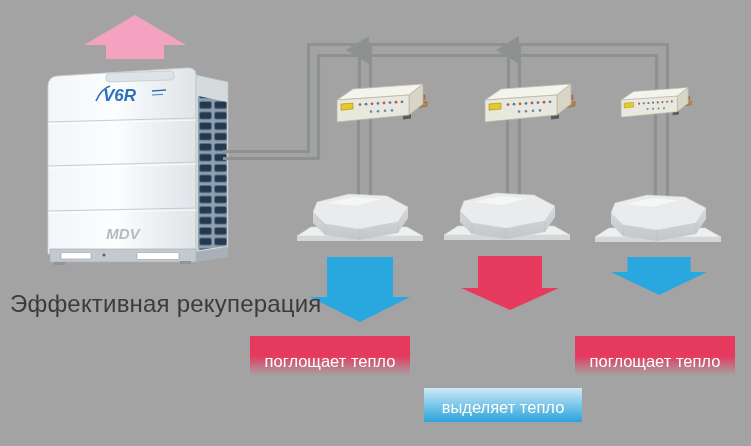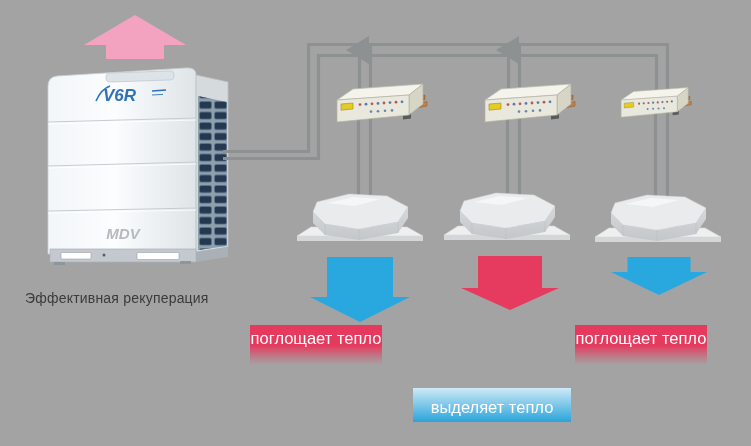--- a/index.html
+++ b/index.html
@@ -9,7 +9,7 @@
   }
   #diagram-svg{position:absolute;left:0;top:0;}
   .caption{
-    position:absolute;left:25px;top:290px;font-size:14px;letter-spacing:.2px;
+    position:absolute;left:10px;top:290px;font-size:24px;letter-spacing:.2px;
     color:#3b3b3b;white-space:nowrap;text-align:center;
   }
   .flow-label{

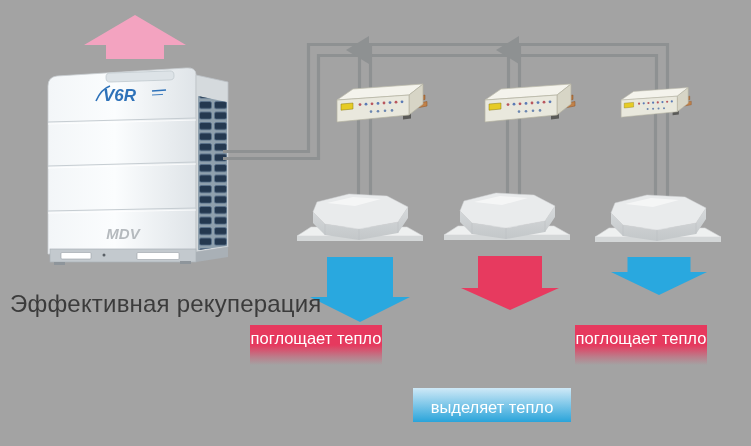--- a/index.html
+++ b/index.html
@@ -16,7 +16,7 @@
     position:absolute;display:flex;justify-content:center;
     color:#ffffff;font-size:16.5px;white-space:nowrap;
   }
-  .flow-label.red{width:132px;height:40px;top:325px;align-items:flex-start;padding-top:4px;box-sizing:border-box;}
+  .flow-label.red{width:160px;height:40px;top:336px;align-items:flex-start;padding-top:16px;box-sizing:border-box;}
   .flow-label.blue{width:158px;height:34px;top:388px;align-items:flex-end;padding-bottom:5px;box-sizing:border-box;}
   #absorb-left{left:250px;}
   #absorb-right{left:575px;}

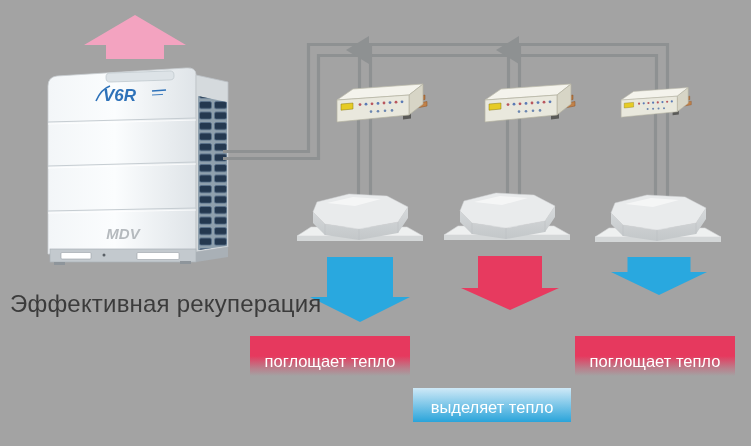--- a/index.html
+++ b/index.html
@@ -20,7 +20,7 @@
   .flow-label.blue{width:158px;height:34px;top:388px;align-items:flex-end;padding-bottom:5px;box-sizing:border-box;}
   #absorb-left{left:250px;}
   #absorb-right{left:575px;}
-  #release-center{left:413px;}
+  #release-center{left:424px;}
   #gray-line{position:absolute;left:250px;top:381px;width:484px;height:4px;}
 </style>
 </head>

